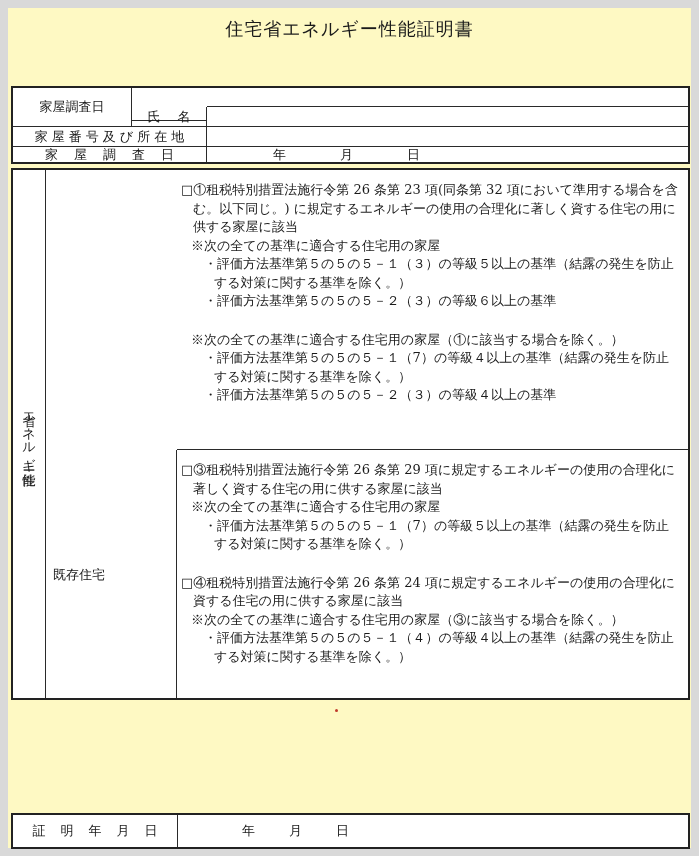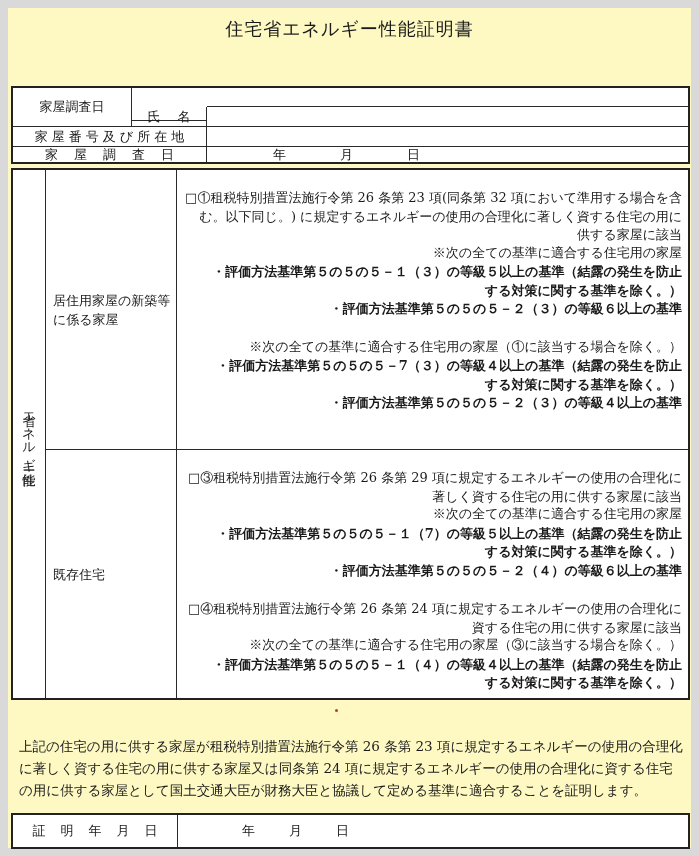--- a/index.html
+++ b/index.html
@@ -48,7 +48,7 @@
   .v-text { writing-mode:vertical-rl; text-orientation:mixed; font-size:13px; line-height:1; letter-spacing:0; }
   .row-label { padding-left:7px; font-size:13px; line-height:19px; white-space:pre-line; }
 
-  .content { display:block; font-size:13px; line-height:18.5px; padding:19px 6px 0 4px;text-align:right; }
+  .content { display:block; font-size:13px; line-height:18.5px; padding:11px 6px 0 4px; }
   .content p { margin:0; }
   .lead-p   { padding-left:12px; text-indent:-12px; }
   .note-p   { padding-left:10px;font-family:Liberation Mono, monospace; }

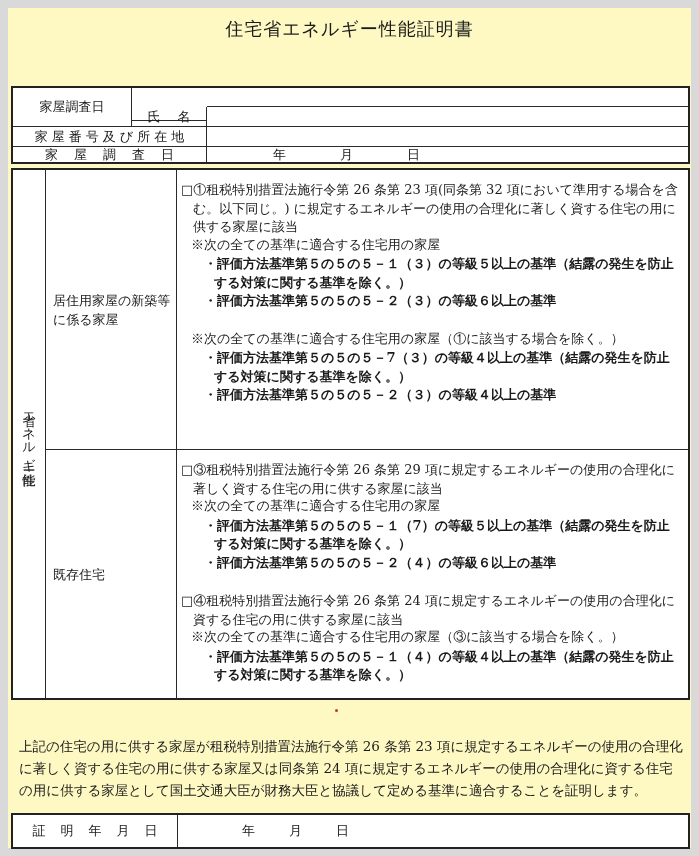--- a/index.html
+++ b/index.html
@@ -51,7 +51,7 @@
   .content { display:block; font-size:13px; line-height:18.5px; padding:11px 6px 0 4px; }
   .content p { margin:0; }
   .lead-p   { padding-left:12px; text-indent:-12px; }
-  .note-p   { padding-left:10px;font-family:Liberation Mono, monospace; }
+  .note-p   { padding-left:10px; }
   .bullet-p { padding-left:33px; text-indent:-10px;font-weight:bold; }
   .item + .item { margin-top:20px; }
   .chk { cursor:default; }

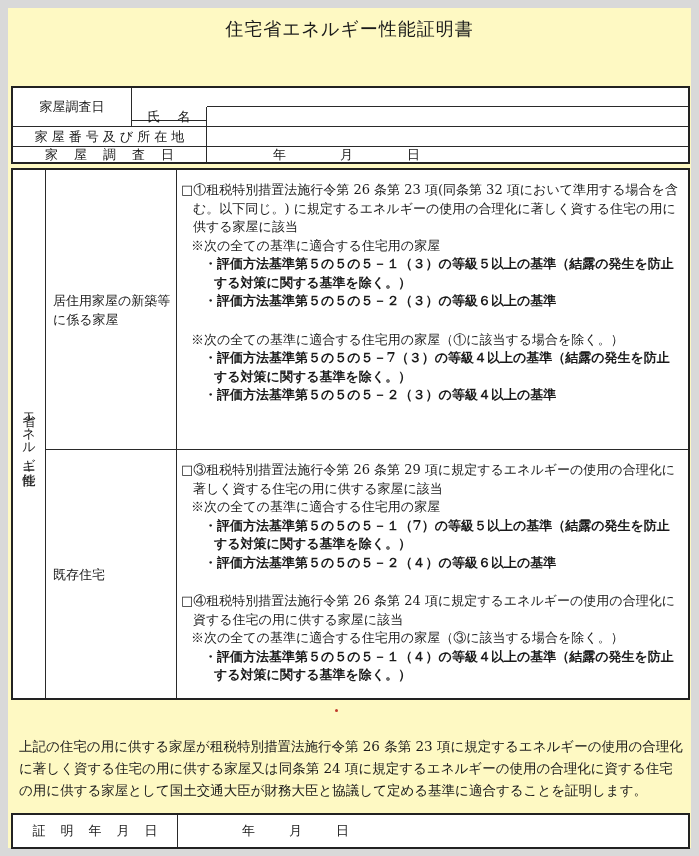--- a/index.html
+++ b/index.html
@@ -52,7 +52,7 @@
   .content p { margin:0; }
   .lead-p   { padding-left:12px; text-indent:-12px; }
   .note-p   { padding-left:10px; }
-  .bullet-p { padding-left:33px; text-indent:-10px;font-weight:bold; }
+  .bullet-p { padding-left:33px; text-indent:-10px; }
   .item + .item { margin-top:20px; }
   .chk { cursor:default; }
 

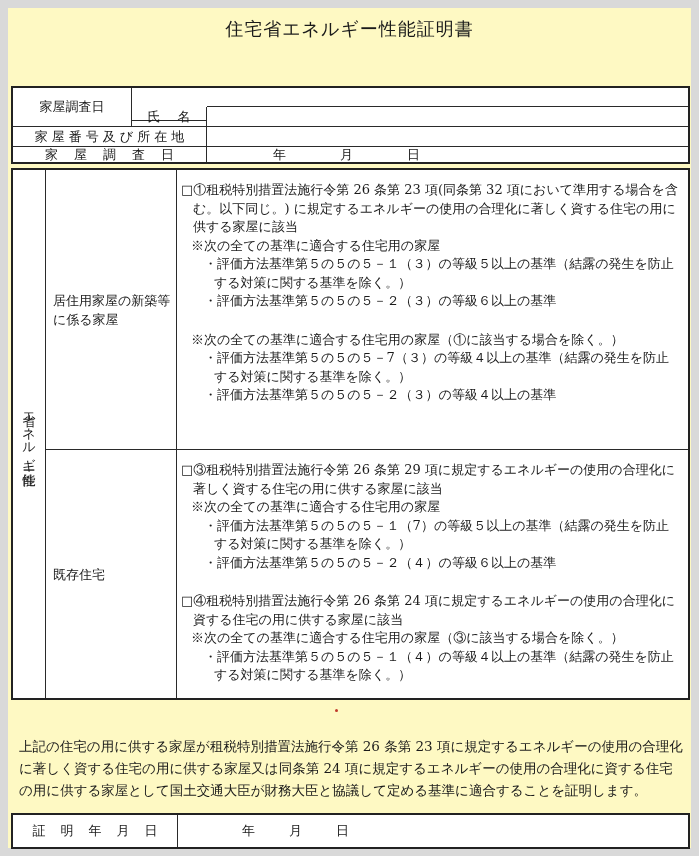--- a/index.html
+++ b/index.html
@@ -107,8 +107,6 @@
       <span class="v-text">省エネルギー性能</span>
     </div>
 
-    <div class="cell br bb row-label" style="grid-row:1;grid-column:2;">居住用家屋の新築等
-に係る家屋</div>
 
     <div class="cell bb content" style="grid-row:1;grid-column:3;">
       <div class="item">

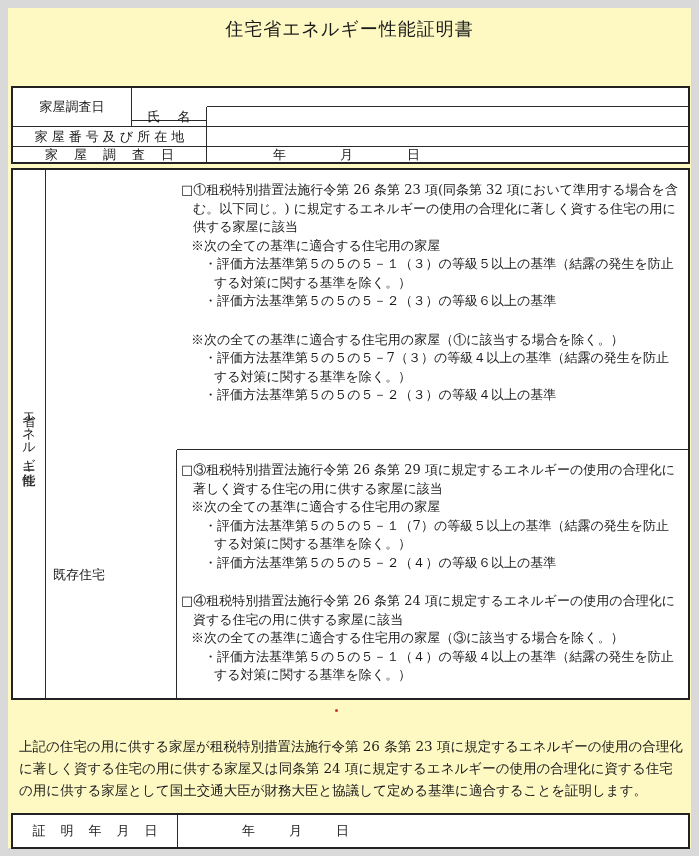--- a/index.html
+++ b/index.html
@@ -117,7 +117,7 @@
       </div>
       <div class="item">
         <p class="note-p">※次の全ての基準に適合する住宅用の家屋（①に該当する場合を除く。）</p>
-        <p class="bullet-p">・評価方法基準第５の５の５－7（３）の等級４以上の基準（結露の発生を防止する対策に関する基準を除く。）</p>
+        <p class="bullet-p">・評価方法基準第５の５の５－１（7）の等級４以上の基準（結露の発生を防止する対策に関する基準を除く。）</p>
         <p class="bullet-p">・評価方法基準第５の５の５－２（３）の等級４以上の基準</p>
       </div>
     </div>

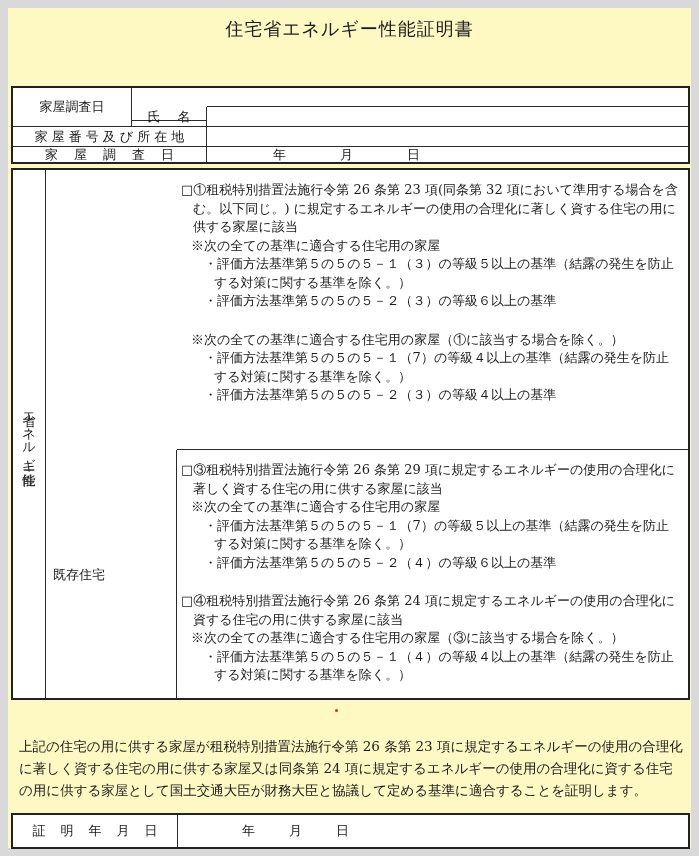--- a/index.html
+++ b/index.html
@@ -129,7 +129,6 @@
         <p class="lead-p"><span class="chk">□</span><span>③</span><span>租税特別措置法施行令第 26 条第 29 項に規定するエネルギーの使用の合理化に著しく資する住宅の用に供する家屋に該当</span></p>
         <p class="note-p">※次の全ての基準に適合する住宅用の家屋</p>
         <p class="bullet-p">・評価方法基準第５の５の５－１（7）の等級５以上の基準（結露の発生を防止する対策に関する基準を除く。）</p>
-        <p class="bullet-p">・評価方法基準第５の５の５－２（４）の等級６以上の基準</p>
       </div>
       <div class="item">
         <p class="lead-p"><span class="chk">□</span><span>④</span><span>租税特別措置法施行令第 26 条第 24 項に規定するエネルギーの使用の合理化に資する住宅の用に供する家屋に該当</span></p>

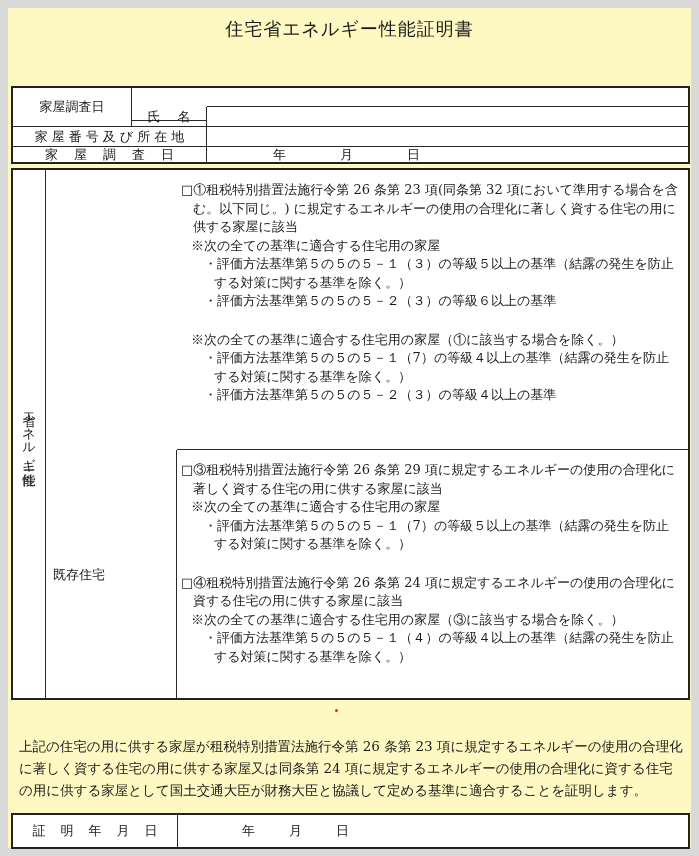--- a/index.html
+++ b/index.html
@@ -140,7 +140,6 @@
 
   <div class="artifact"></div>
 
-  <div class="statement">上記の住宅の用に供する家屋が租税特別措置法施行令第 26 条第 23 項に規定するエネルギーの使用の合理化に著しく資する住宅の用に供する家屋又は同条第 24 項に規定するエネルギーの使用の合理化に資する住宅の用に供する家屋として国土交通大臣が財務大臣と協議して定める基準に適合することを証明します。</div>
 
   <div class="grid tbl-certify">
     <div class="cell br center ls15">

